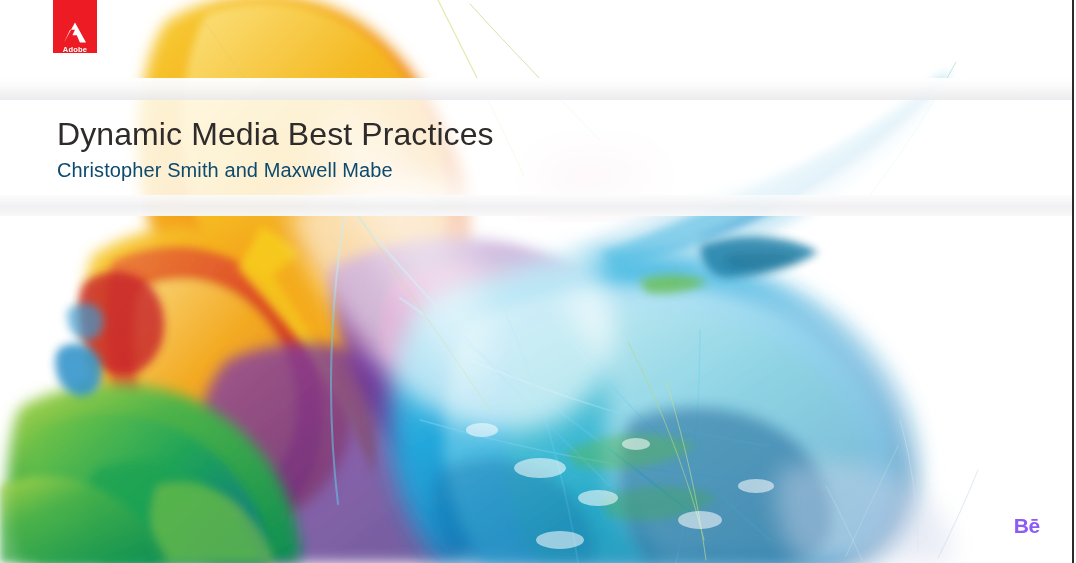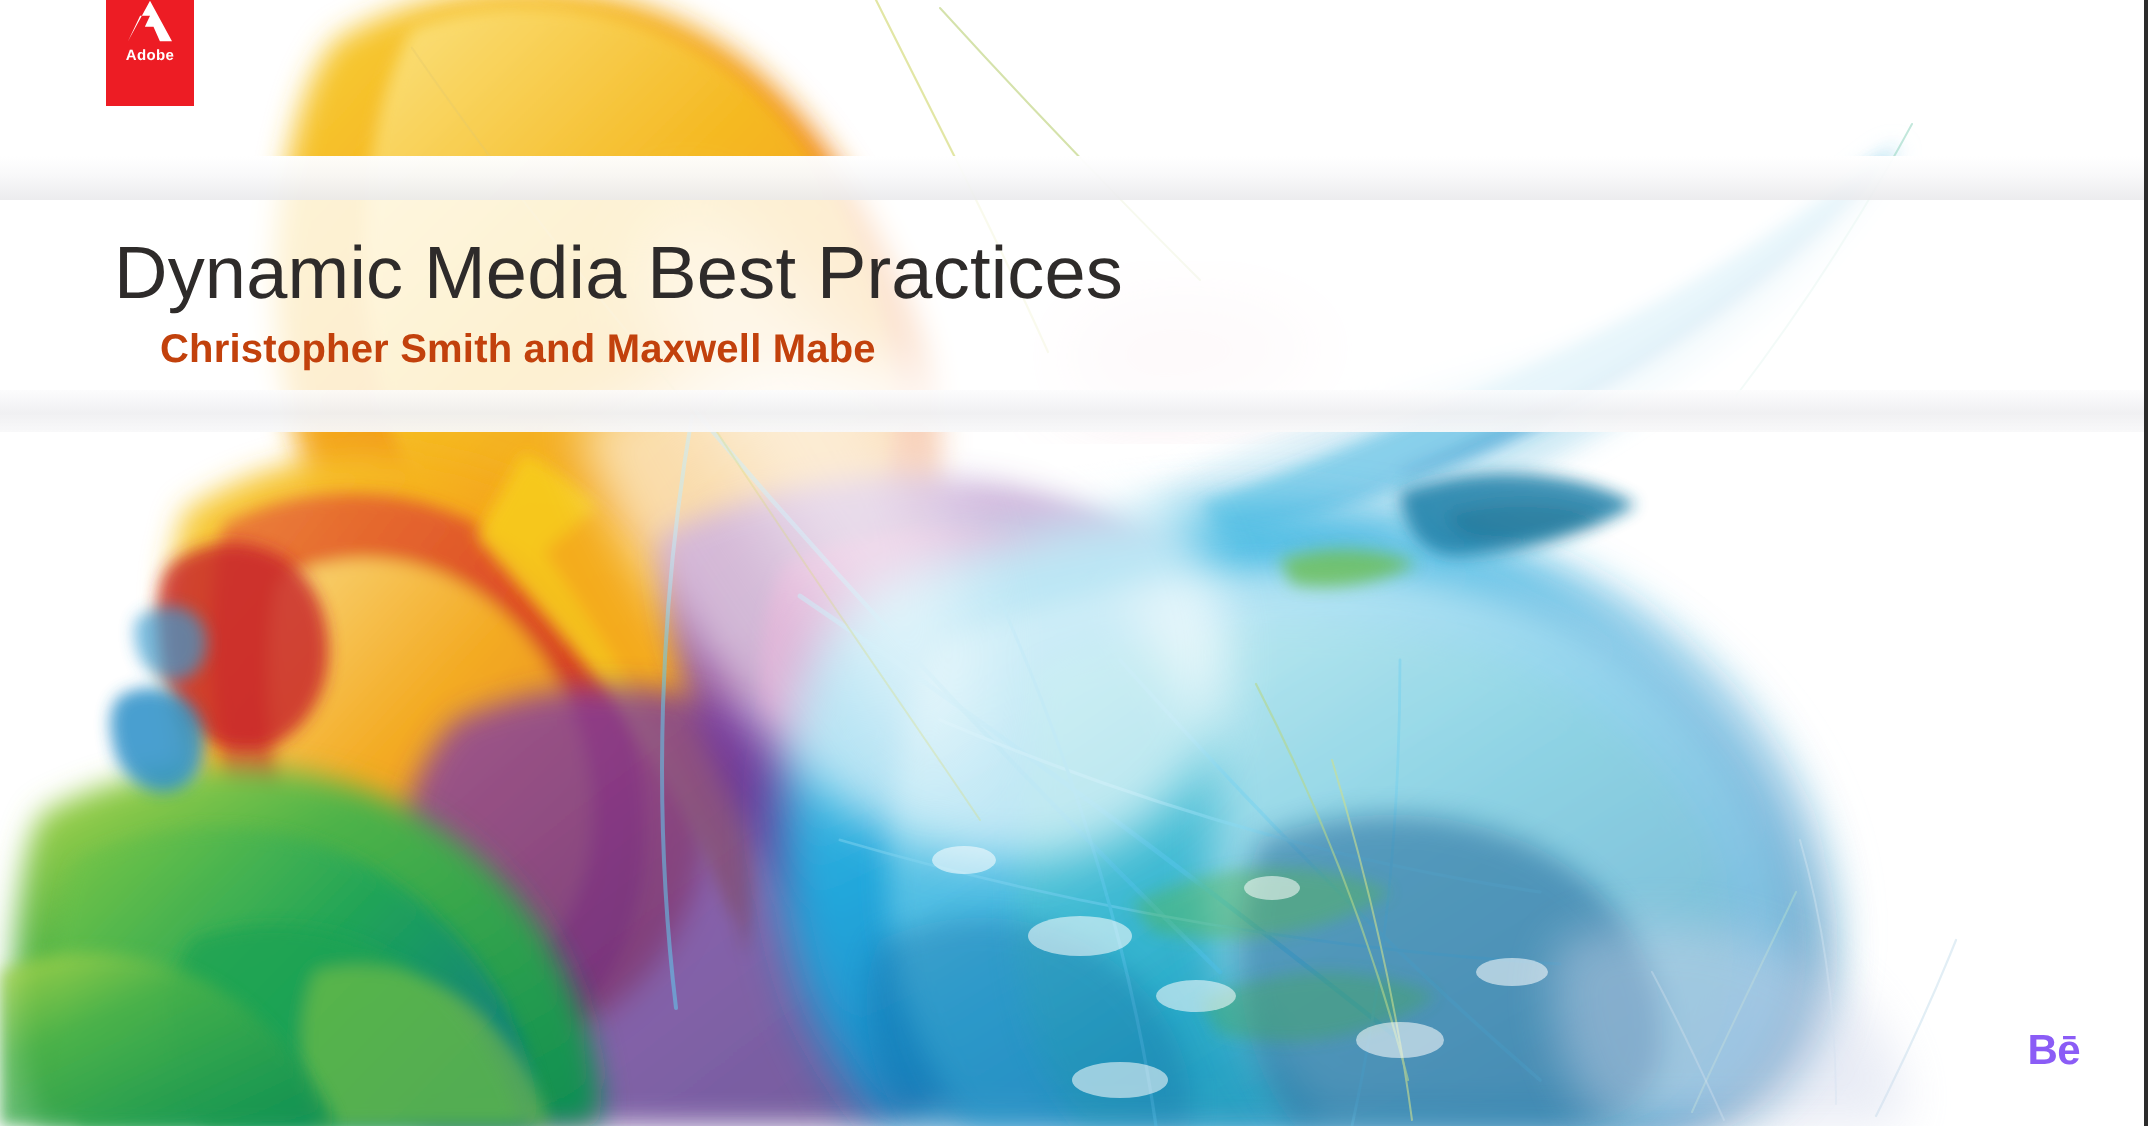--- a/index.html
+++ b/index.html
@@ -92,7 +92,7 @@
     background:#ed1c24;
     z-index:40;
     display:flex; flex-direction:column;
-    align-items:center; justify-content:flex-start;
+    align-items:center; justify-content:flex-end;
   }
   #adobe-logo .glyph { width:22px; height:21px; display:block; }
   #adobe-logo .wordmark {

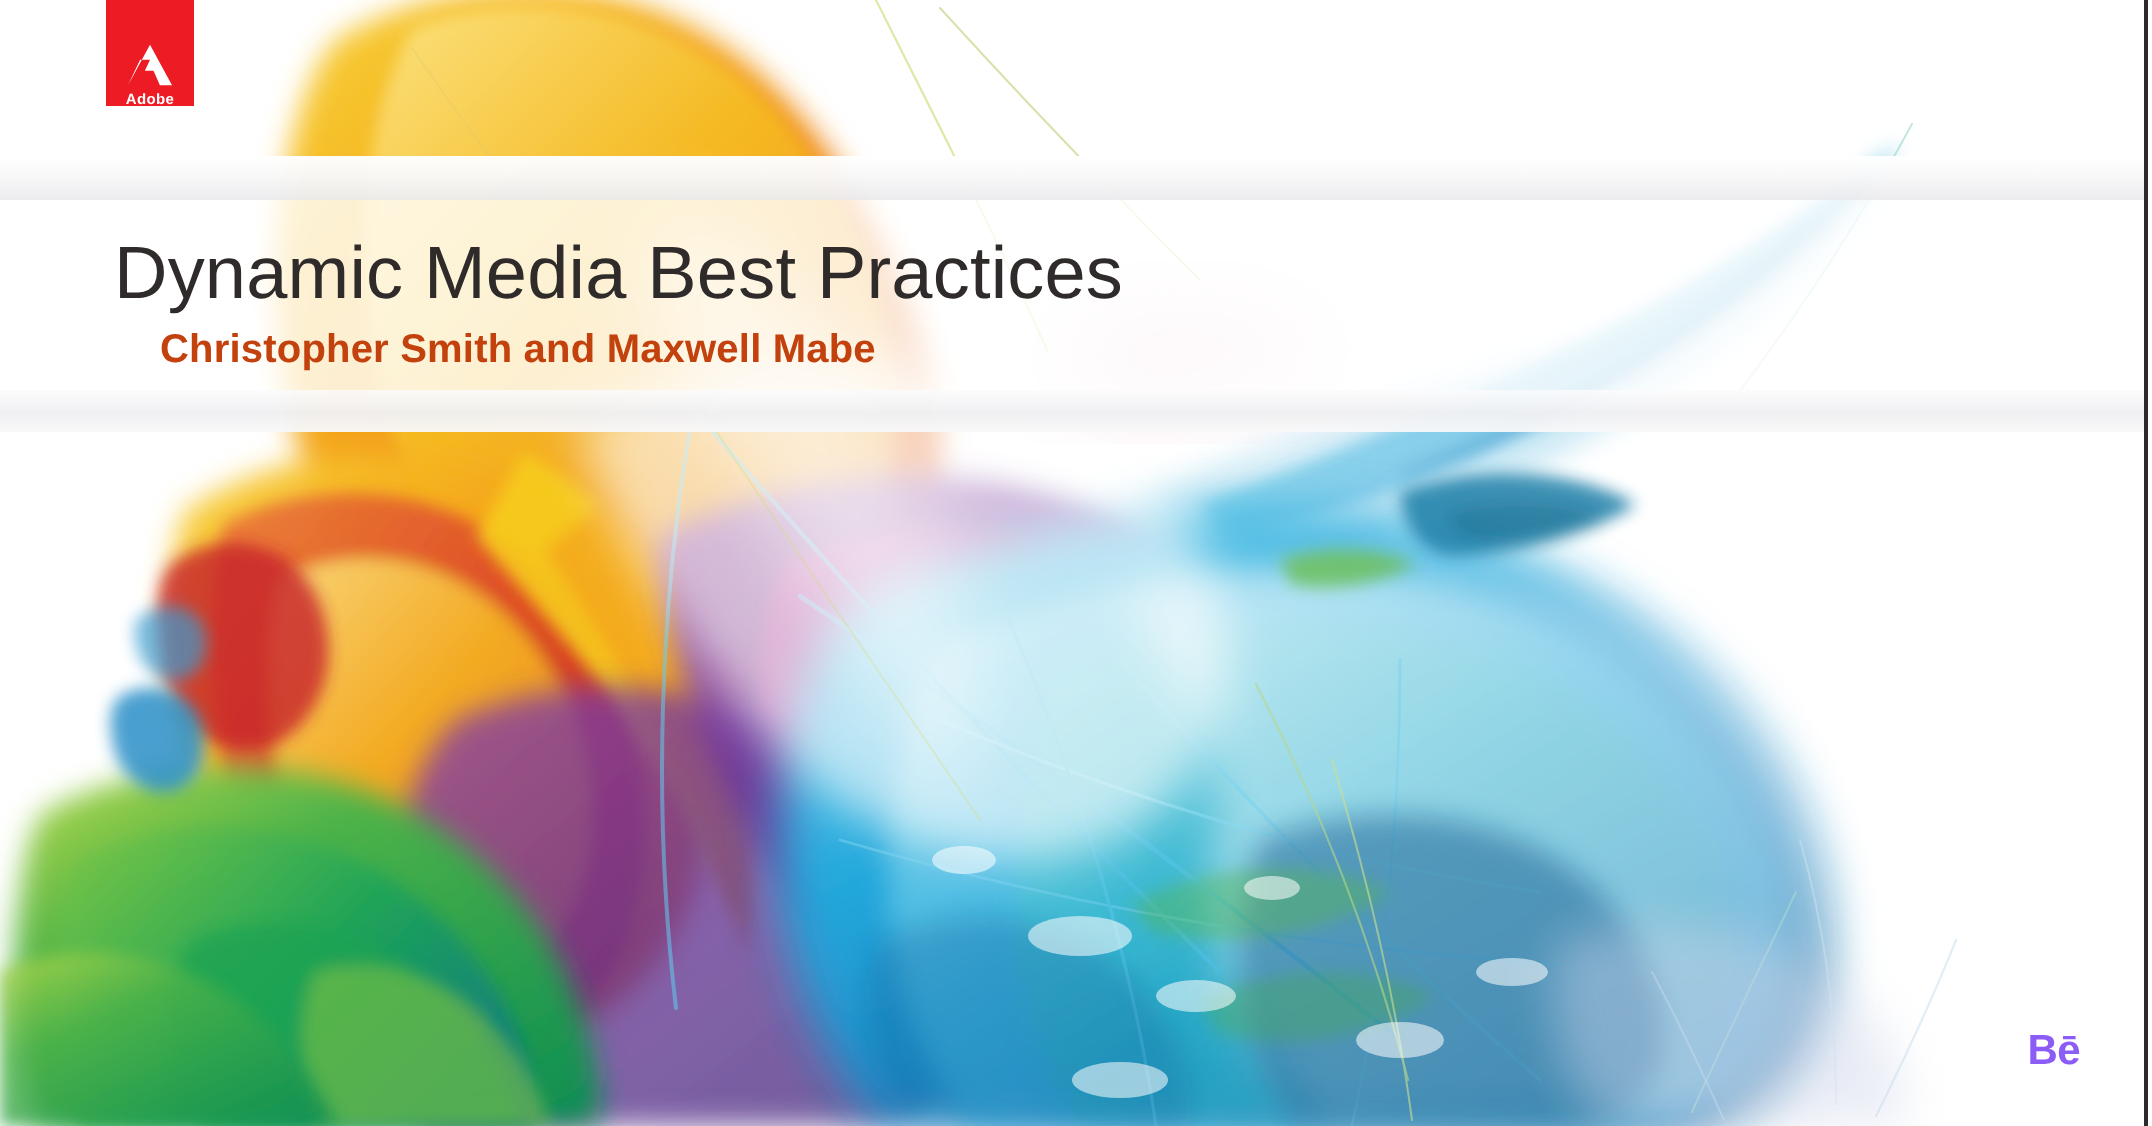--- a/index.html
+++ b/index.html
@@ -110,7 +110,7 @@
     z-index:30;
   }
   #slide-title {
-    font-size:37px;
+    font-size:32px;
     font-weight:300;
     color:#2e2b2a;
     line-height:1.05;

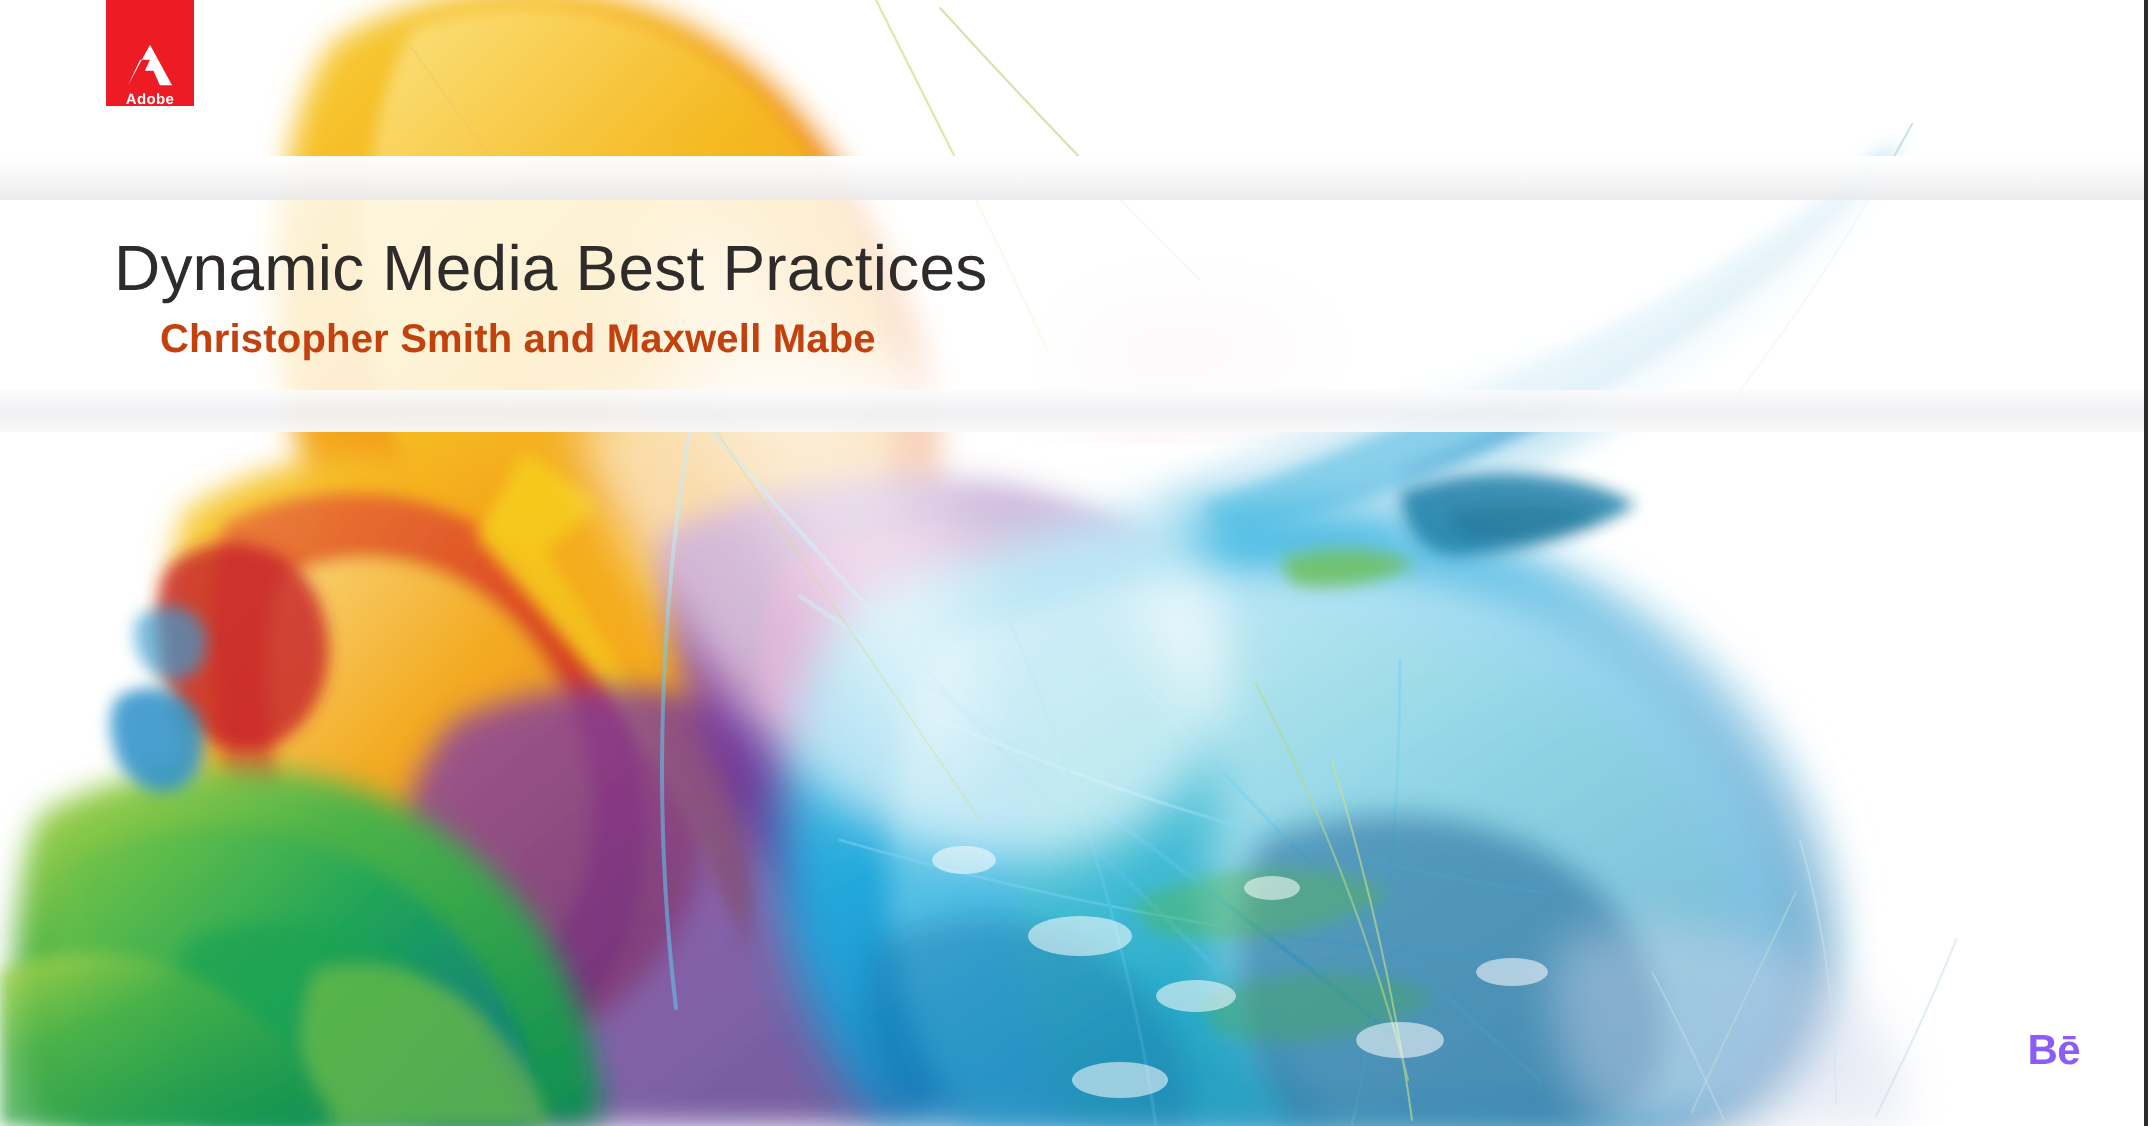--- a/index.html
+++ b/index.html
@@ -120,12 +120,11 @@
   #slide-subtitle {
     margin-top:7px;
     font-size:20px;
-    font-weight:700;
-    color:#c2410c;
+    font-weight:400;
+    color:#0c4a6e;
     line-height:1.1;
     letter-spacing:.1px;
     white-space:nowrap;
-    margin-left:23px;
   }
 
   

